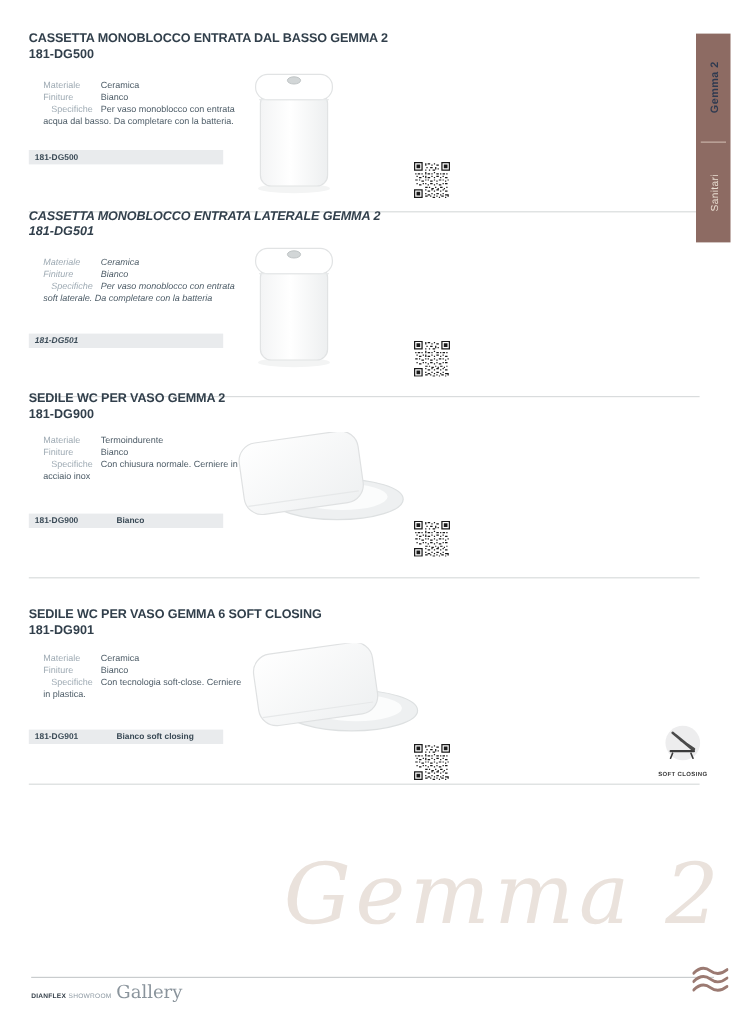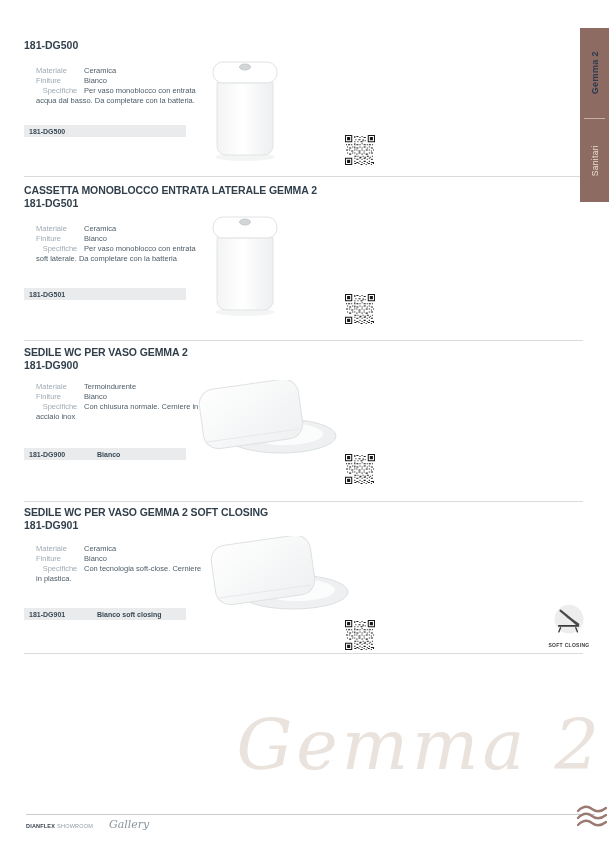--- a/index.html
+++ b/index.html
@@ -143,6 +143,7 @@
 <div class="page">
 
   <div class="section sec1">
+    <div class="p-title">CASSETTA MONOBLOCCO ENTRATA DAL BASSO GEMMA 2</div>
     <div class="p-code">181-DG500</div>
     <div class="details">
       <div class="drow"><span class="dl">Materiale</span><span class="dv">Ceramica</span></div>

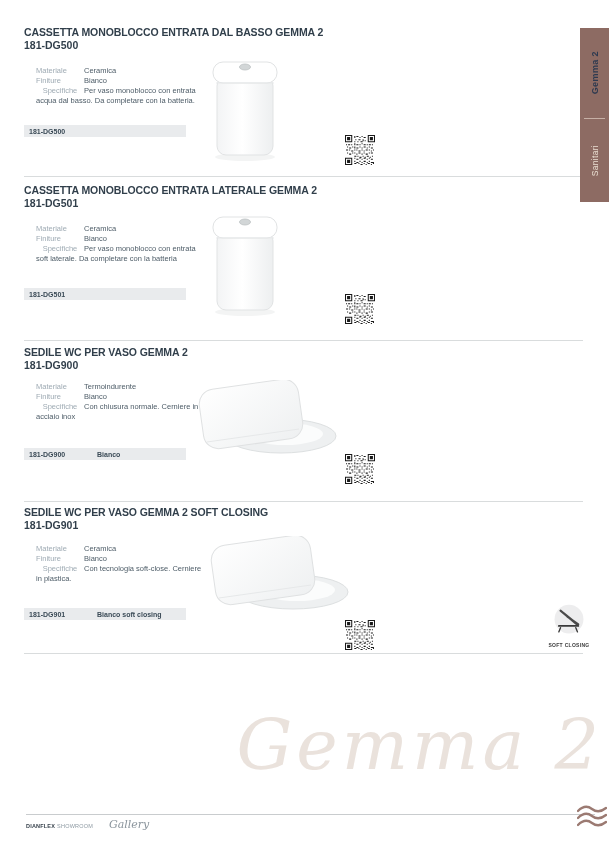--- a/index.html
+++ b/index.html
@@ -9,7 +9,7 @@
   
   .section{position:absolute;left:0;width:609px;}
   .sec1{top:24px;height:153px;}
-  .sec2{top:182px;height:159px;}
+  .sec2{top:172px;height:159px;font-style:italic;}
   .sec3{top:344px;height:158px;}
   .sec4{top:504px;height:150px;}
 

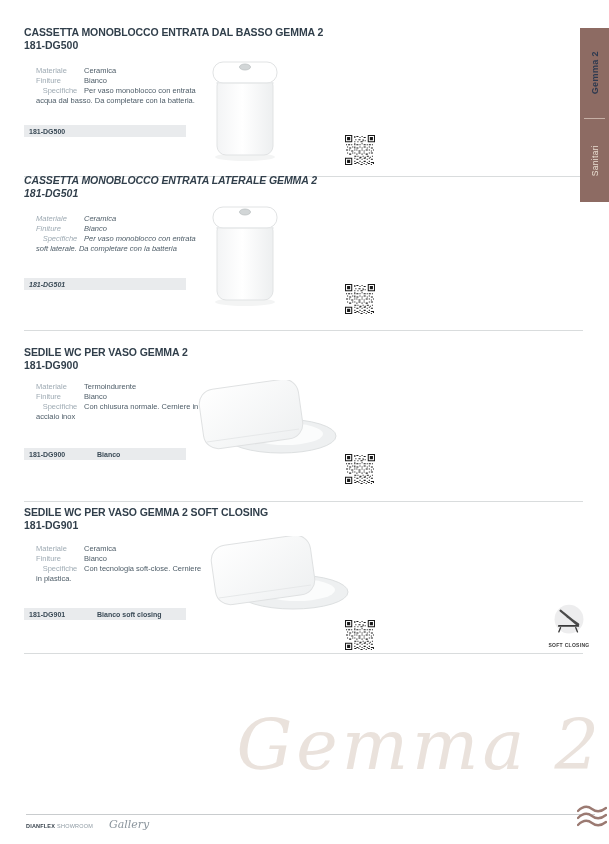--- a/index.html
+++ b/index.html
@@ -10,7 +10,7 @@
   .section{position:absolute;left:0;width:609px;}
   .sec1{top:24px;height:153px;}
   .sec2{top:172px;height:159px;font-style:italic;}
-  .sec3{top:344px;height:158px;}
+  .sec3{top:324px;height:158px;}
   .sec4{top:504px;height:150px;}
 
   .p-title{position:absolute;left:24px;top:2px;width:430px;

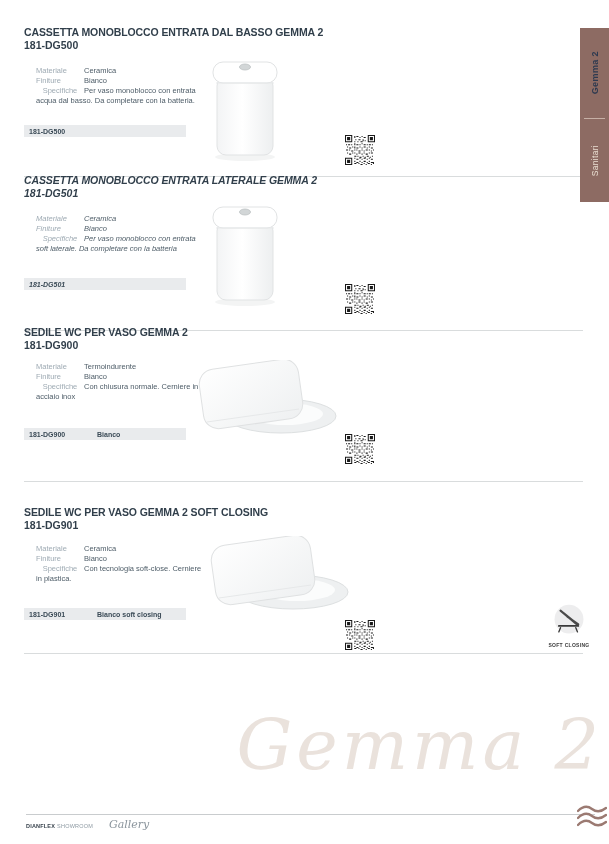--- a/index.html
+++ b/index.html
@@ -206,7 +206,7 @@
   </div>
 
   <div class="section sec4">
-    <div class="p-title">SEDILE WC PER VASO GEMMA 2 SOFT CLOSING</div>
+    <div class="p-title">SEDILE WC PER VASO GEMMA 6 SOFT CLOSING</div>
     <div class="p-code">181-DG901</div>
     <div class="details">
       <div class="drow"><span class="dl">Materiale</span><span class="dv">Ceramica</span></div>

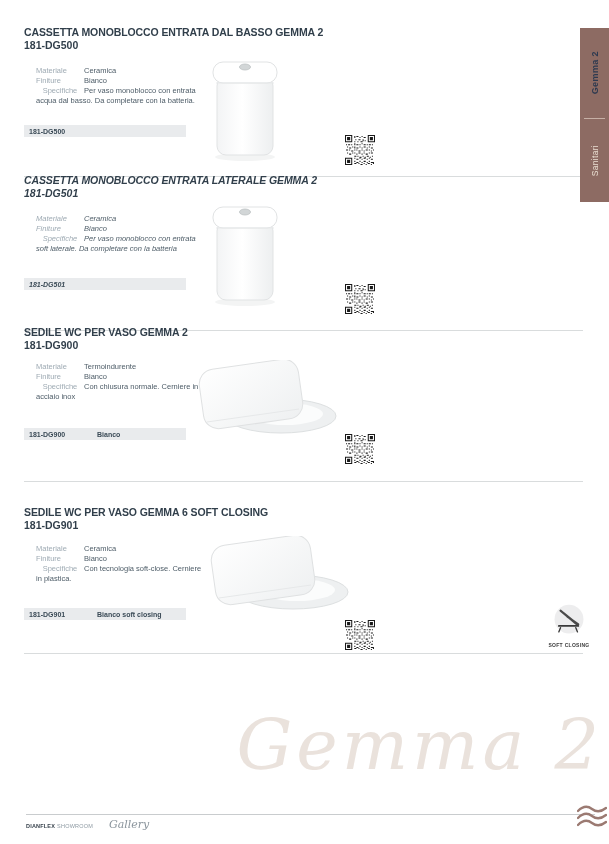--- a/index.html
+++ b/index.html
@@ -68,7 +68,7 @@
   .footer-brand{position:absolute;left:26px;top:818px;font-size:5.5px;color:#3a4a56;display:flex;align-items:baseline;}
   .fb-name{font-weight:bold;letter-spacing:.2px;color:#343f49;}
   .fb-suffix{margin-left:2px;color:#8d99a2;letter-spacing:.2px;}
-  .fb-script{margin-left:16px;font-family:"DejaVu Serif",serif;font-style:italic;font-size:11px;color:#8a949c;}
+  .fb-script{margin-left:4px;font-family:"DejaVu Serif",serif;font-size:15px;color:#8a949c;}
   .page-number{position:absolute;left:556px;top:854px;font-size:8.5px;color:#47555f;}
   .footer-logo{position:absolute;left:577px;top:805px;}
 </style>

